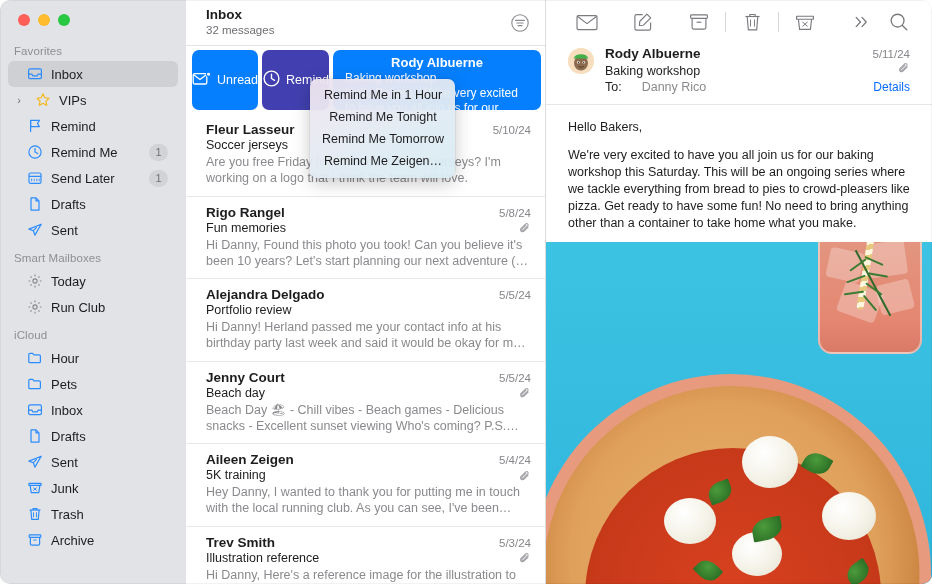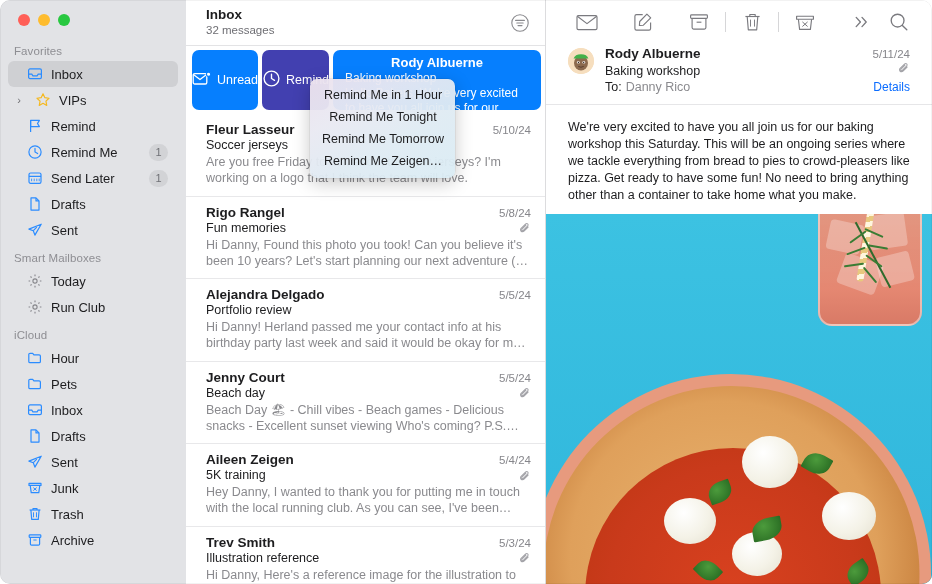--- a/index.html
+++ b/index.html
@@ -218,7 +218,7 @@
   .r-date { font-size: 11.5px; color: #86868b; }
   .r-subj { font-size: 12.5px; color: #1d1d1f; margin-top: 1px; }
   .r-to { font-size: 12.5px; color: #1d1d1f; margin-top: 2px; }
-  .r-to .to-val { color: #8a8a8e; margin-left: 4px; }
+  .r-to .to-val { color: #8a8a8e; margin-left: 20px; }
   .r-details { font-size: 12px; color: #0A6CFF; }
   .r-clip { color: #a3a3a8; width: 12px; height: 13px; }
 

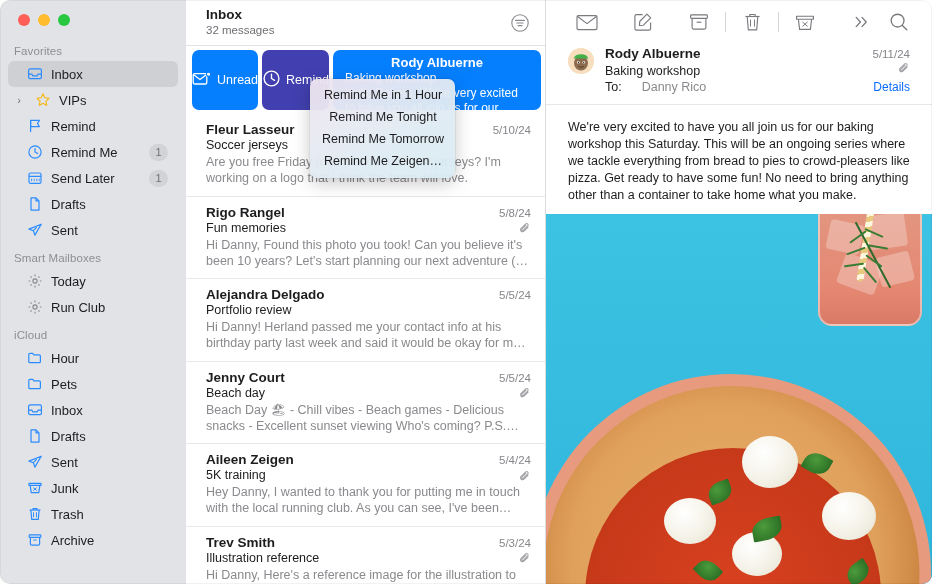--- a/index.html
+++ b/index.html
@@ -711,6 +711,7 @@
     </div>
 
     <div class="r-body">
+      <p>Hello Bakers,</p>
       <p>We're very excited to have you all join us for our baking workshop this Saturday. This will be an ongoing series where we tackle everything from bread to pies to crowd-pleasers like pizza. Get ready to have some fun! No need to bring anything other than a container to take home what you make.</p>
     </div>
 

